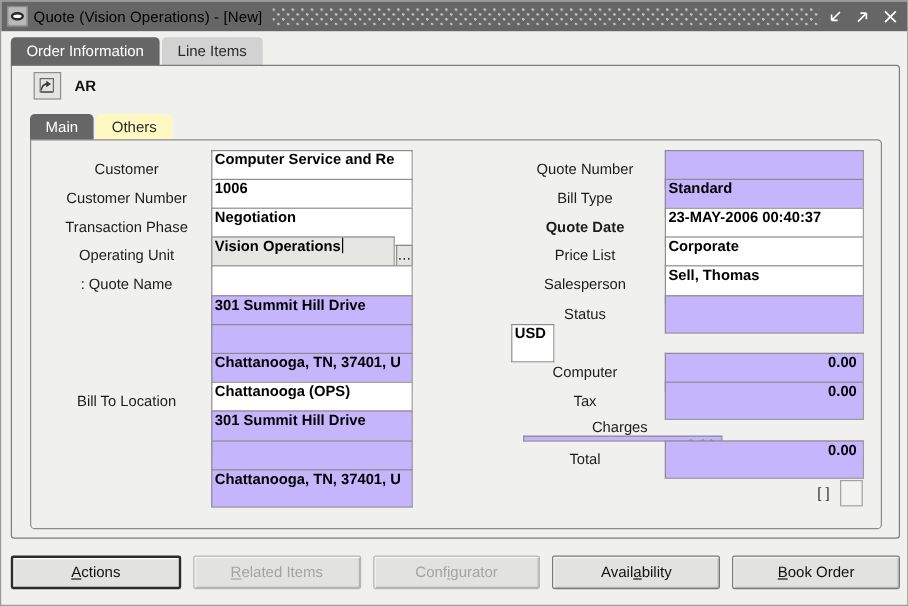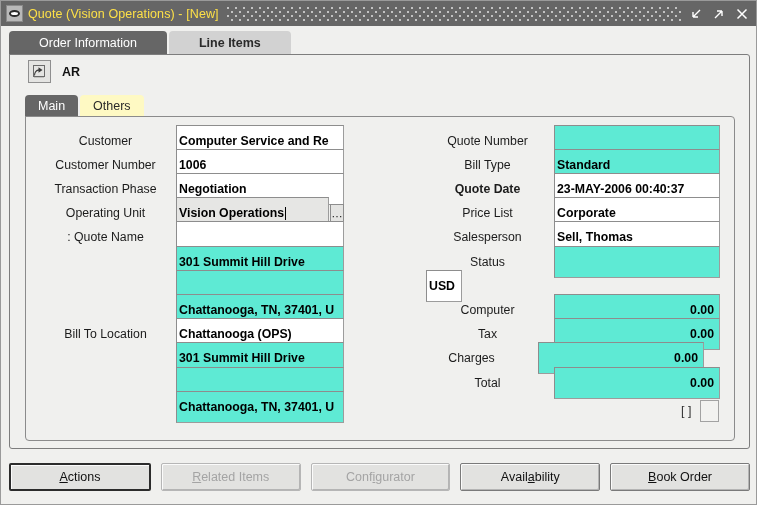--- a/index.html
+++ b/index.html
@@ -42,7 +42,7 @@
     background: #ffffff;
   }
   .tb-title {
-    color: #fde047;
+    color: #000000;
     font-size: 12.5px;
     white-space: nowrap;
     flex: 0 0 auto;

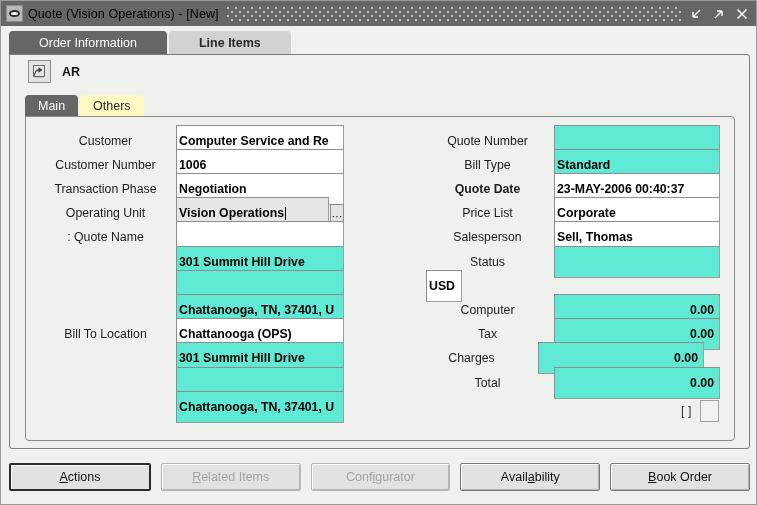--- a/index.html
+++ b/index.html
@@ -75,7 +75,7 @@
   }
   .tab {
     height: 24px;
-    padding: 0 30px;
+    padding: 0 13px;
     display: flex; align-items: center;
     font-size: 12.5px;
     border-radius: 4px 4px 0 0;

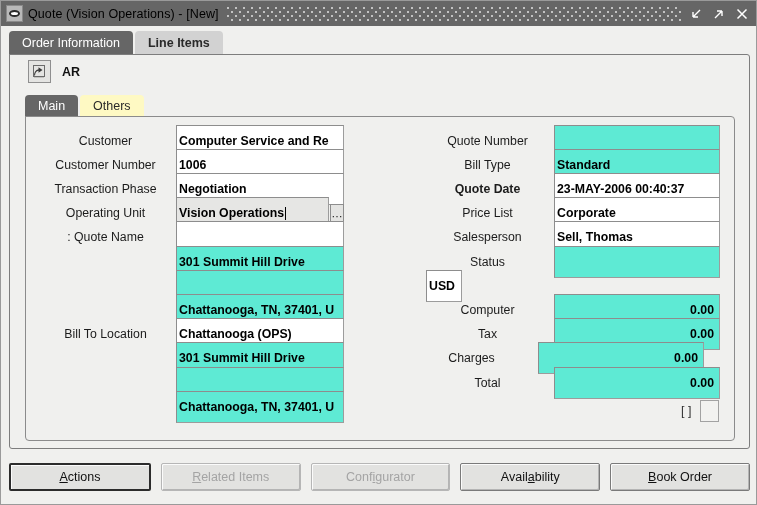--- a/index.html
+++ b/index.html
@@ -84,7 +84,7 @@
   }
   .tab.active { background: #666666; color: #ffffff; }
   .tab.inactive { background: #d2d2d2; color: #2a2a2a; }
-  .tab.inactive.sep { margin-left: 2px; font-weight: bold; }
+  .tab.inactive.sep { margin-left: 2px; }
 
   
   .outer-panel {

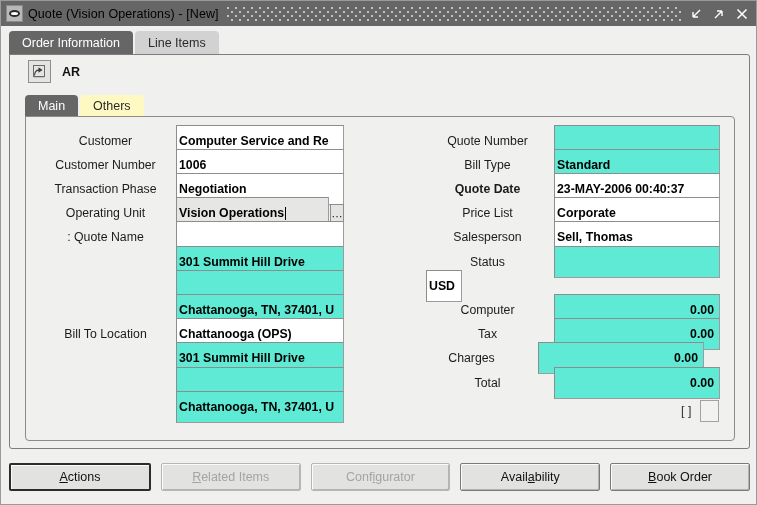--- a/index.html
+++ b/index.html
@@ -166,7 +166,7 @@
     font-weight: bold;
     color: #000;
     padding: 0 2px;
-    display: flex; align-items: center;
+    display: flex; align-items: flex-start;
     overflow: hidden;
     white-space: nowrap;
     cursor: text;

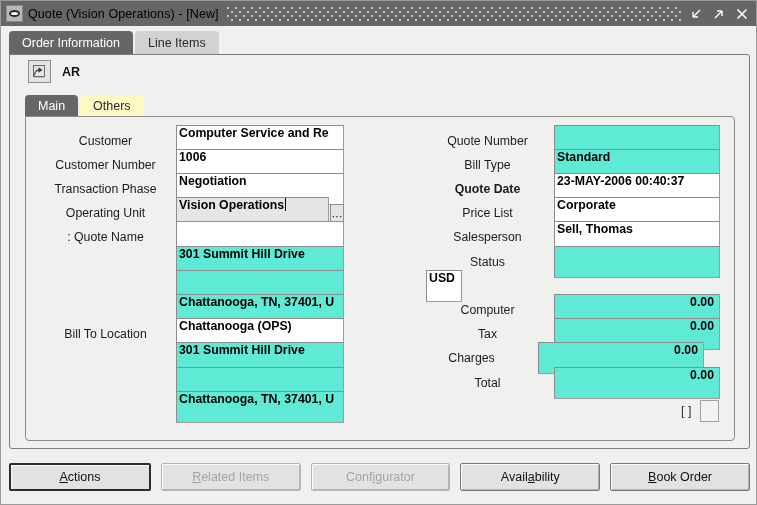--- a/index.html
+++ b/index.html
@@ -171,7 +171,7 @@
     white-space: nowrap;
     cursor: text;
   }
-  .fld.ro { background: #5eead4; }
+  .fld.ro { background: #c4b5fd; }
   .fld.num { justify-content: flex-end; padding-right: 5px; }
   .fld.focused {
     background: #e6e6e4;

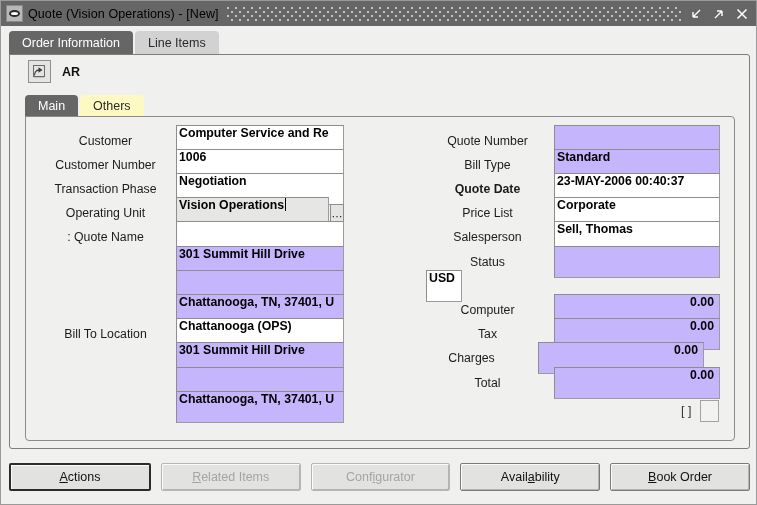--- a/index.html
+++ b/index.html
@@ -423,7 +423,7 @@
               <span class="fld-text">0.00</span>
             </div>
           </div>
-          <div class="field-row" style="left: 384px; top: 231.8px;">
+          <div class="field-row" style="left: 410px; top: 231.8px; flex-direction: column;">
             <div class="flabel" style="width: 128px;">Charges</div>
             <div class="fld ro num" style="width: 166px;">
               <span class="fld-text">0.00</span>

